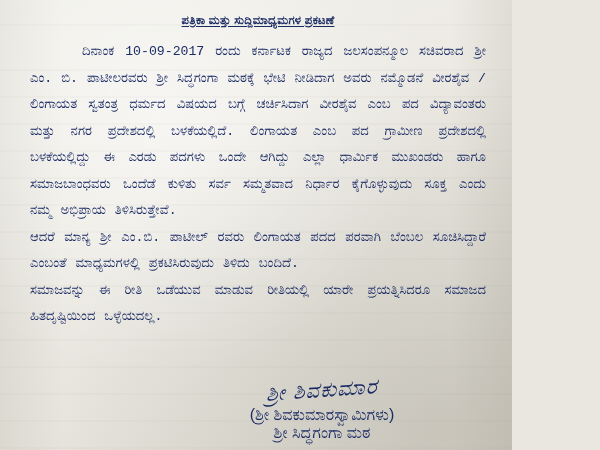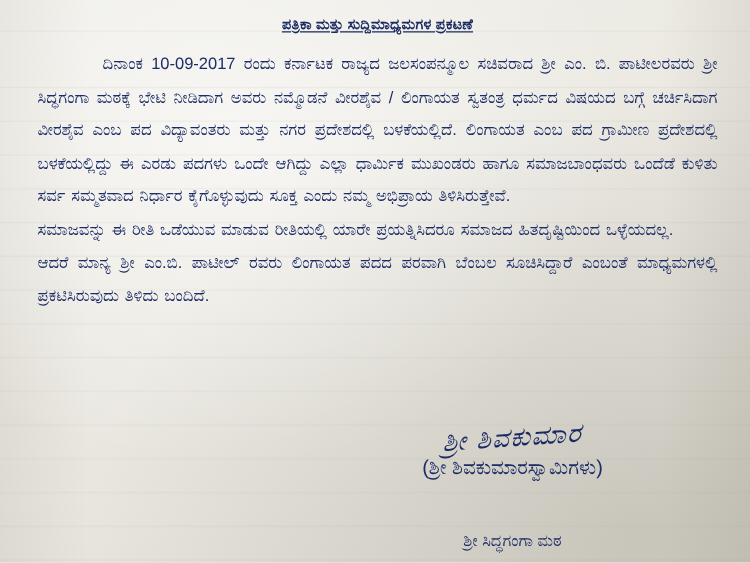--- a/index.html
+++ b/index.html
@@ -16,7 +16,7 @@
 
   .page {
     position: relative;
-    width: 600px;
+    width: 512px;
     height: 450px;
     box-sizing: border-box;
     background:

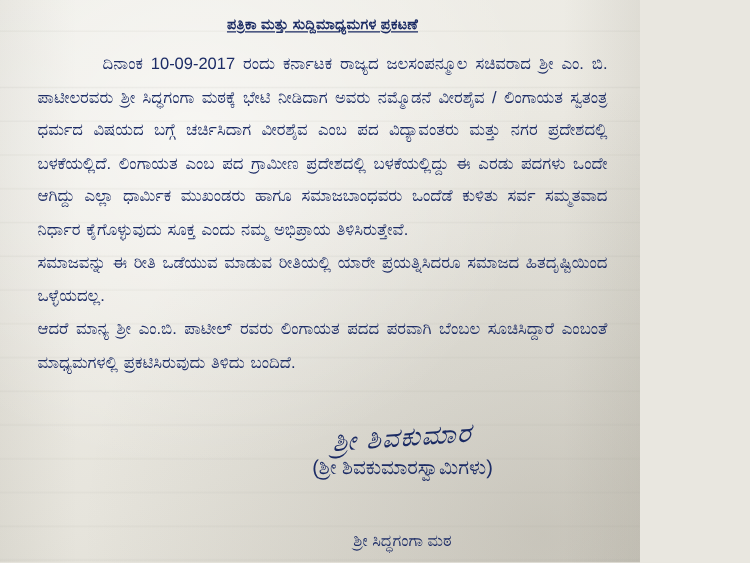--- a/index.html
+++ b/index.html
@@ -65,6 +65,7 @@
   .body-text p {
     margin: 0 0 0 0;
     text-indent: 52px;
+    font-family: Liberation Mono, monospace;
   }
   .body-text p.cont {
     text-indent: 0;

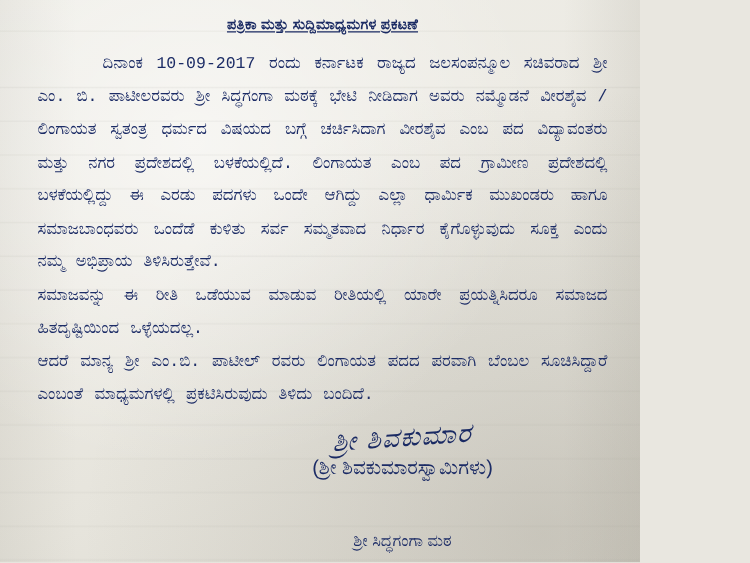--- a/index.html
+++ b/index.html
@@ -134,8 +134,8 @@
 
     <div class="body-text">
       <p>ದಿನಾಂಕ 10-09-2017 ರಂದು ಕರ್ನಾಟಕ ರಾಜ್ಯದ ಜಲಸಂಪನ್ಮೂಲ ಸಚಿವರಾದ ಶ್ರೀ ಎಂ. ಬಿ. ಪಾಟೀಲರವರು ಶ್ರೀ ಸಿದ್ಧಗಂಗಾ ಮಠಕ್ಕೆ ಭೇಟಿ ನೀಡಿದಾಗ ಅವರು ನಮ್ಮೊಡನೆ ವೀರಶೈವ / ಲಿಂಗಾಯತ ಸ್ವತಂತ್ರ ಧರ್ಮದ ವಿಷಯದ ಬಗ್ಗೆ ಚರ್ಚಿಸಿದಾಗ ವೀರಶೈವ ಎಂಬ ಪದ ವಿದ್ಯಾವಂತರು ಮತ್ತು ನಗರ ಪ್ರದೇಶದಲ್ಲಿ ಬಳಕೆಯಲ್ಲಿದೆ. ಲಿಂಗಾಯತ ಎಂಬ ಪದ ಗ್ರಾಮೀಣ ಪ್ರದೇಶದಲ್ಲಿ ಬಳಕೆಯಲ್ಲಿದ್ದು ಈ ಎರಡು ಪದಗಳು ಒಂದೇ ಆಗಿದ್ದು ಎಲ್ಲಾ ಧಾರ್ಮಿಕ ಮುಖಂಡರು ಹಾಗೂ ಸಮಾಜಬಾಂಧವರು ಒಂದೆಡೆ ಕುಳಿತು ಸರ್ವ ಸಮ್ಮತವಾದ ನಿರ್ಧಾರ ಕೈಗೊಳ್ಳುವುದು ಸೂಕ್ತ ಎಂದು ನಮ್ಮ ಅಭಿಪ್ರಾಯ ತಿಳಿಸಿರುತ್ತೇವೆ.</p>
+      <p class="cont">ಆದರೆ ಮಾನ್ಯ ಶ್ರೀ ಎಂ.ಬಿ. ಪಾಟೀಲ್ ರವರು ಲಿಂಗಾಯತ ಪದದ ಪರವಾಗಿ ಬೆಂಬಲ ಸೂಚಿಸಿದ್ದಾರೆ ಎಂಬಂತೆ ಮಾಧ್ಯಮಗಳಲ್ಲಿ ಪ್ರಕಟಿಸಿರುವುದು ತಿಳಿದು ಬಂದಿದೆ.</p>
       <p class="cont">ಸಮಾಜವನ್ನು ಈ ರೀತಿ ಒಡೆಯುವ ಮಾಡುವ ರೀತಿಯಲ್ಲಿ ಯಾರೇ ಪ್ರಯತ್ನಿಸಿದರೂ ಸಮಾಜದ ಹಿತದೃಷ್ಟಿಯಿಂದ ಒಳ್ಳೆಯದಲ್ಲ.</p>
-      <p class="cont">ಆದರೆ ಮಾನ್ಯ ಶ್ರೀ ಎಂ.ಬಿ. ಪಾಟೀಲ್ ರವರು ಲಿಂಗಾಯತ ಪದದ ಪರವಾಗಿ ಬೆಂಬಲ ಸೂಚಿಸಿದ್ದಾರೆ ಎಂಬಂತೆ ಮಾಧ್ಯಮಗಳಲ್ಲಿ ಪ್ರಕಟಿಸಿರುವುದು ತಿಳಿದು ಬಂದಿದೆ.</p>
     </div>
   </div>
 

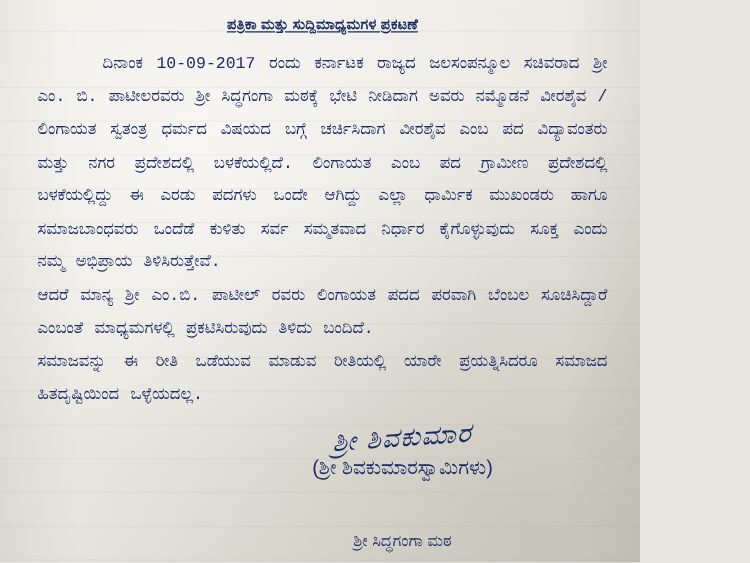--- a/index.html
+++ b/index.html
@@ -98,10 +98,9 @@
     line-height: 18px;
   }
   .sig-org {
-    font-size: 13px;
+    font-size: 16px;
     color: #1c2c66;
     line-height: 18px;
-    margin-top: 40px;
   }
 
   

